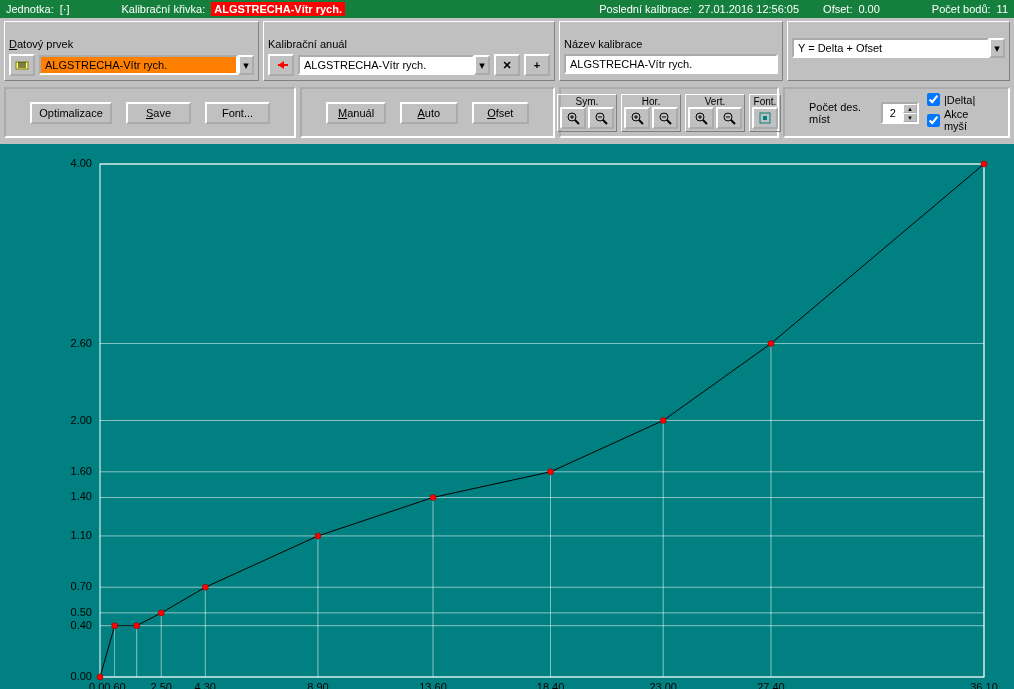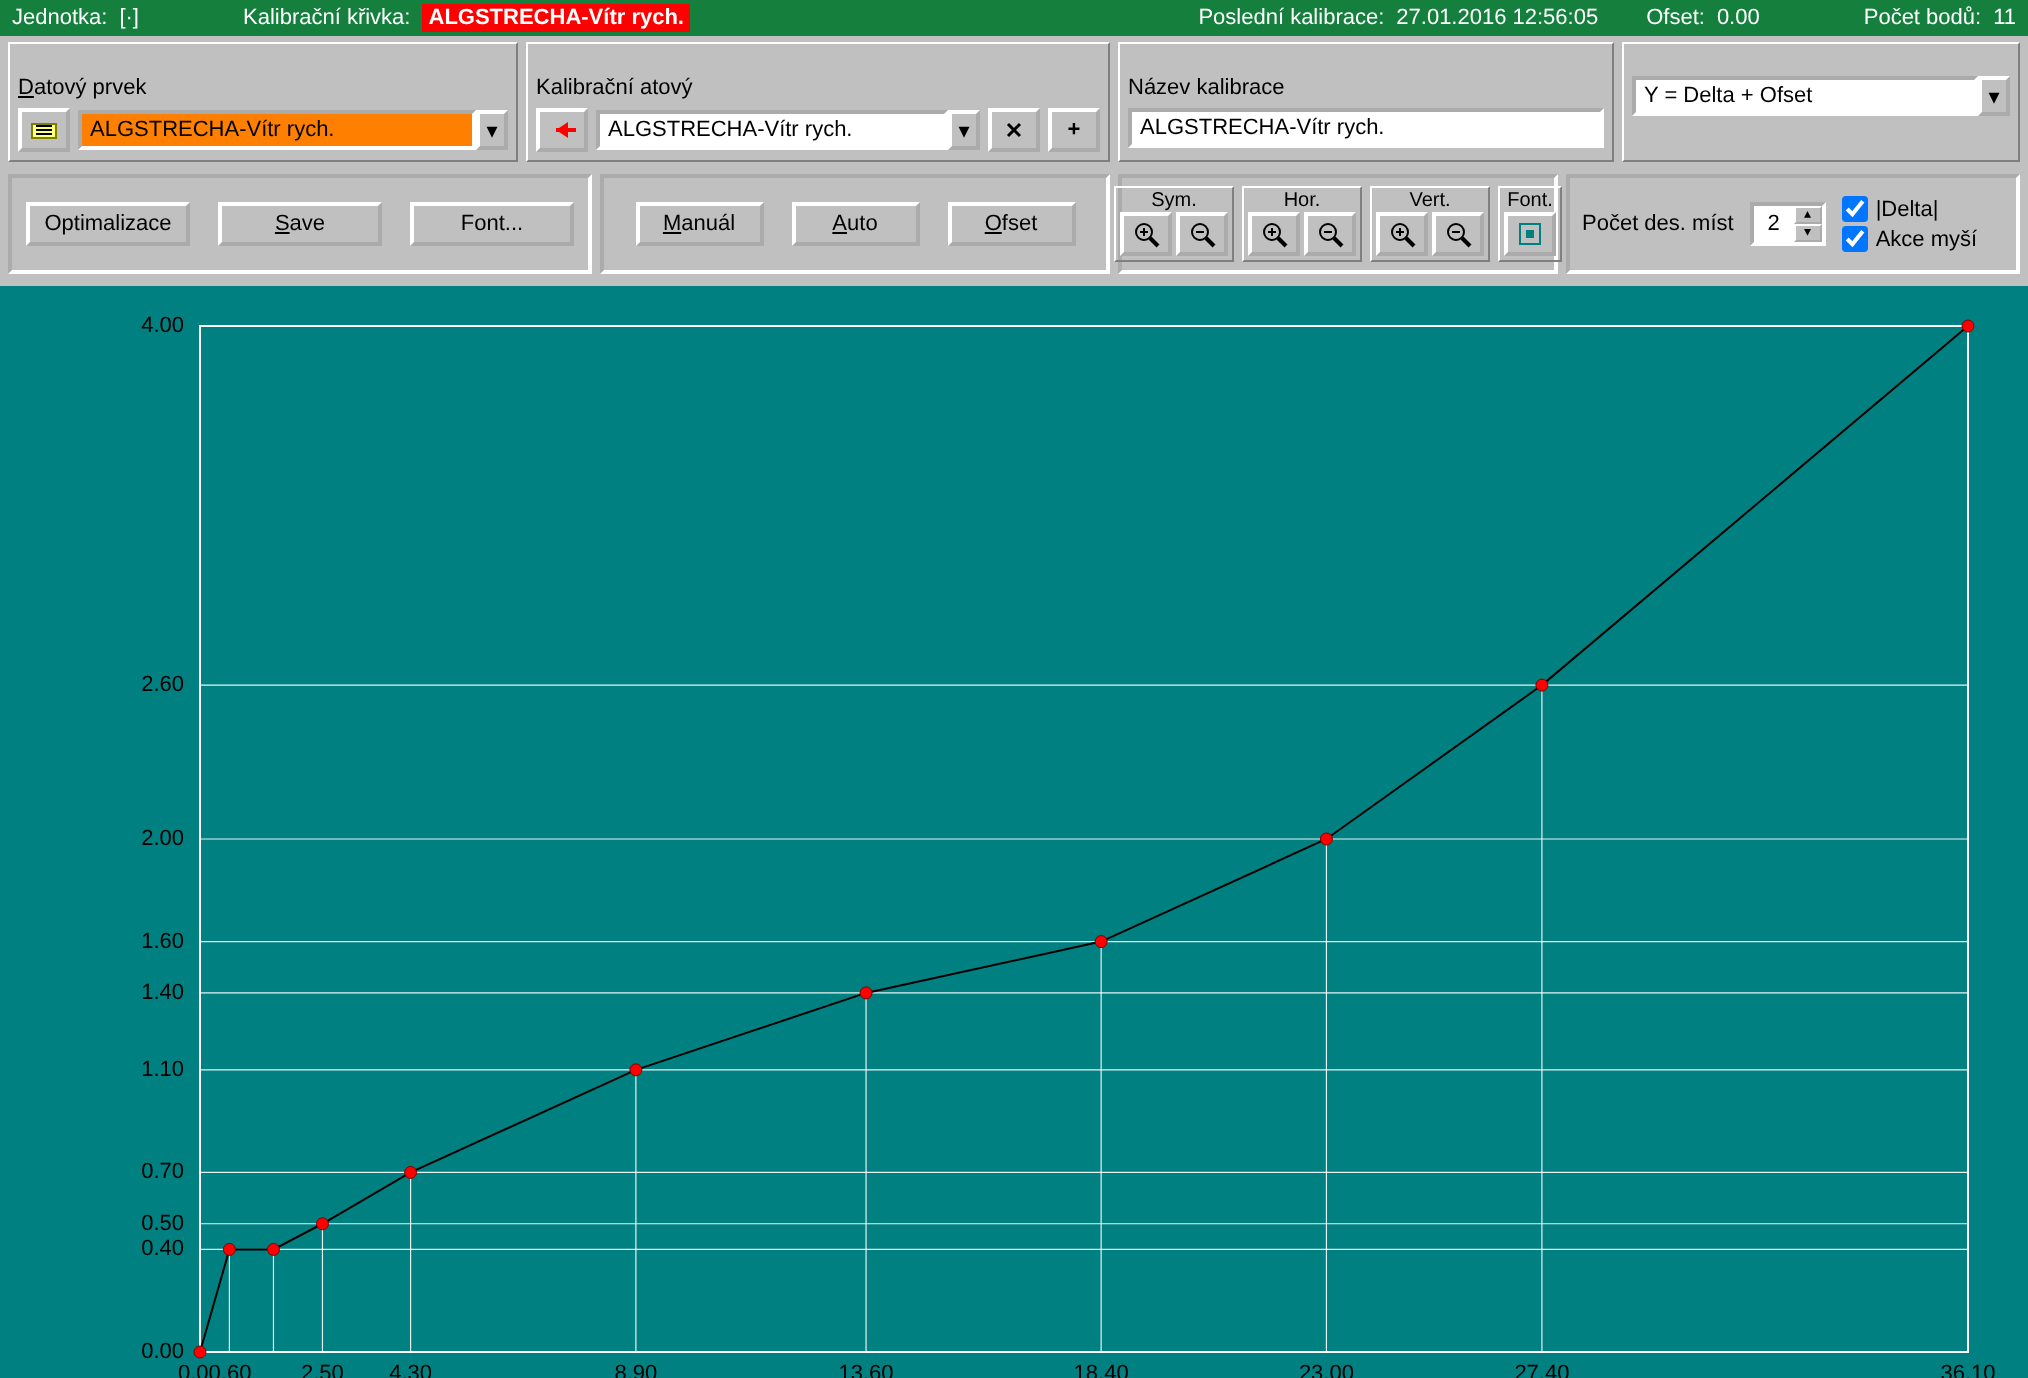--- a/index.html
+++ b/index.html
@@ -89,7 +89,7 @@
   </div>
 
   <div class="groupbox raised" style="width:292px">
-    <div class="label">Kalibrační atový</div>
+    <div class="label">Kalibrační anuál</div>
     <div class="row">
       <div class="win-button small">
         <svg width="14" height="12">

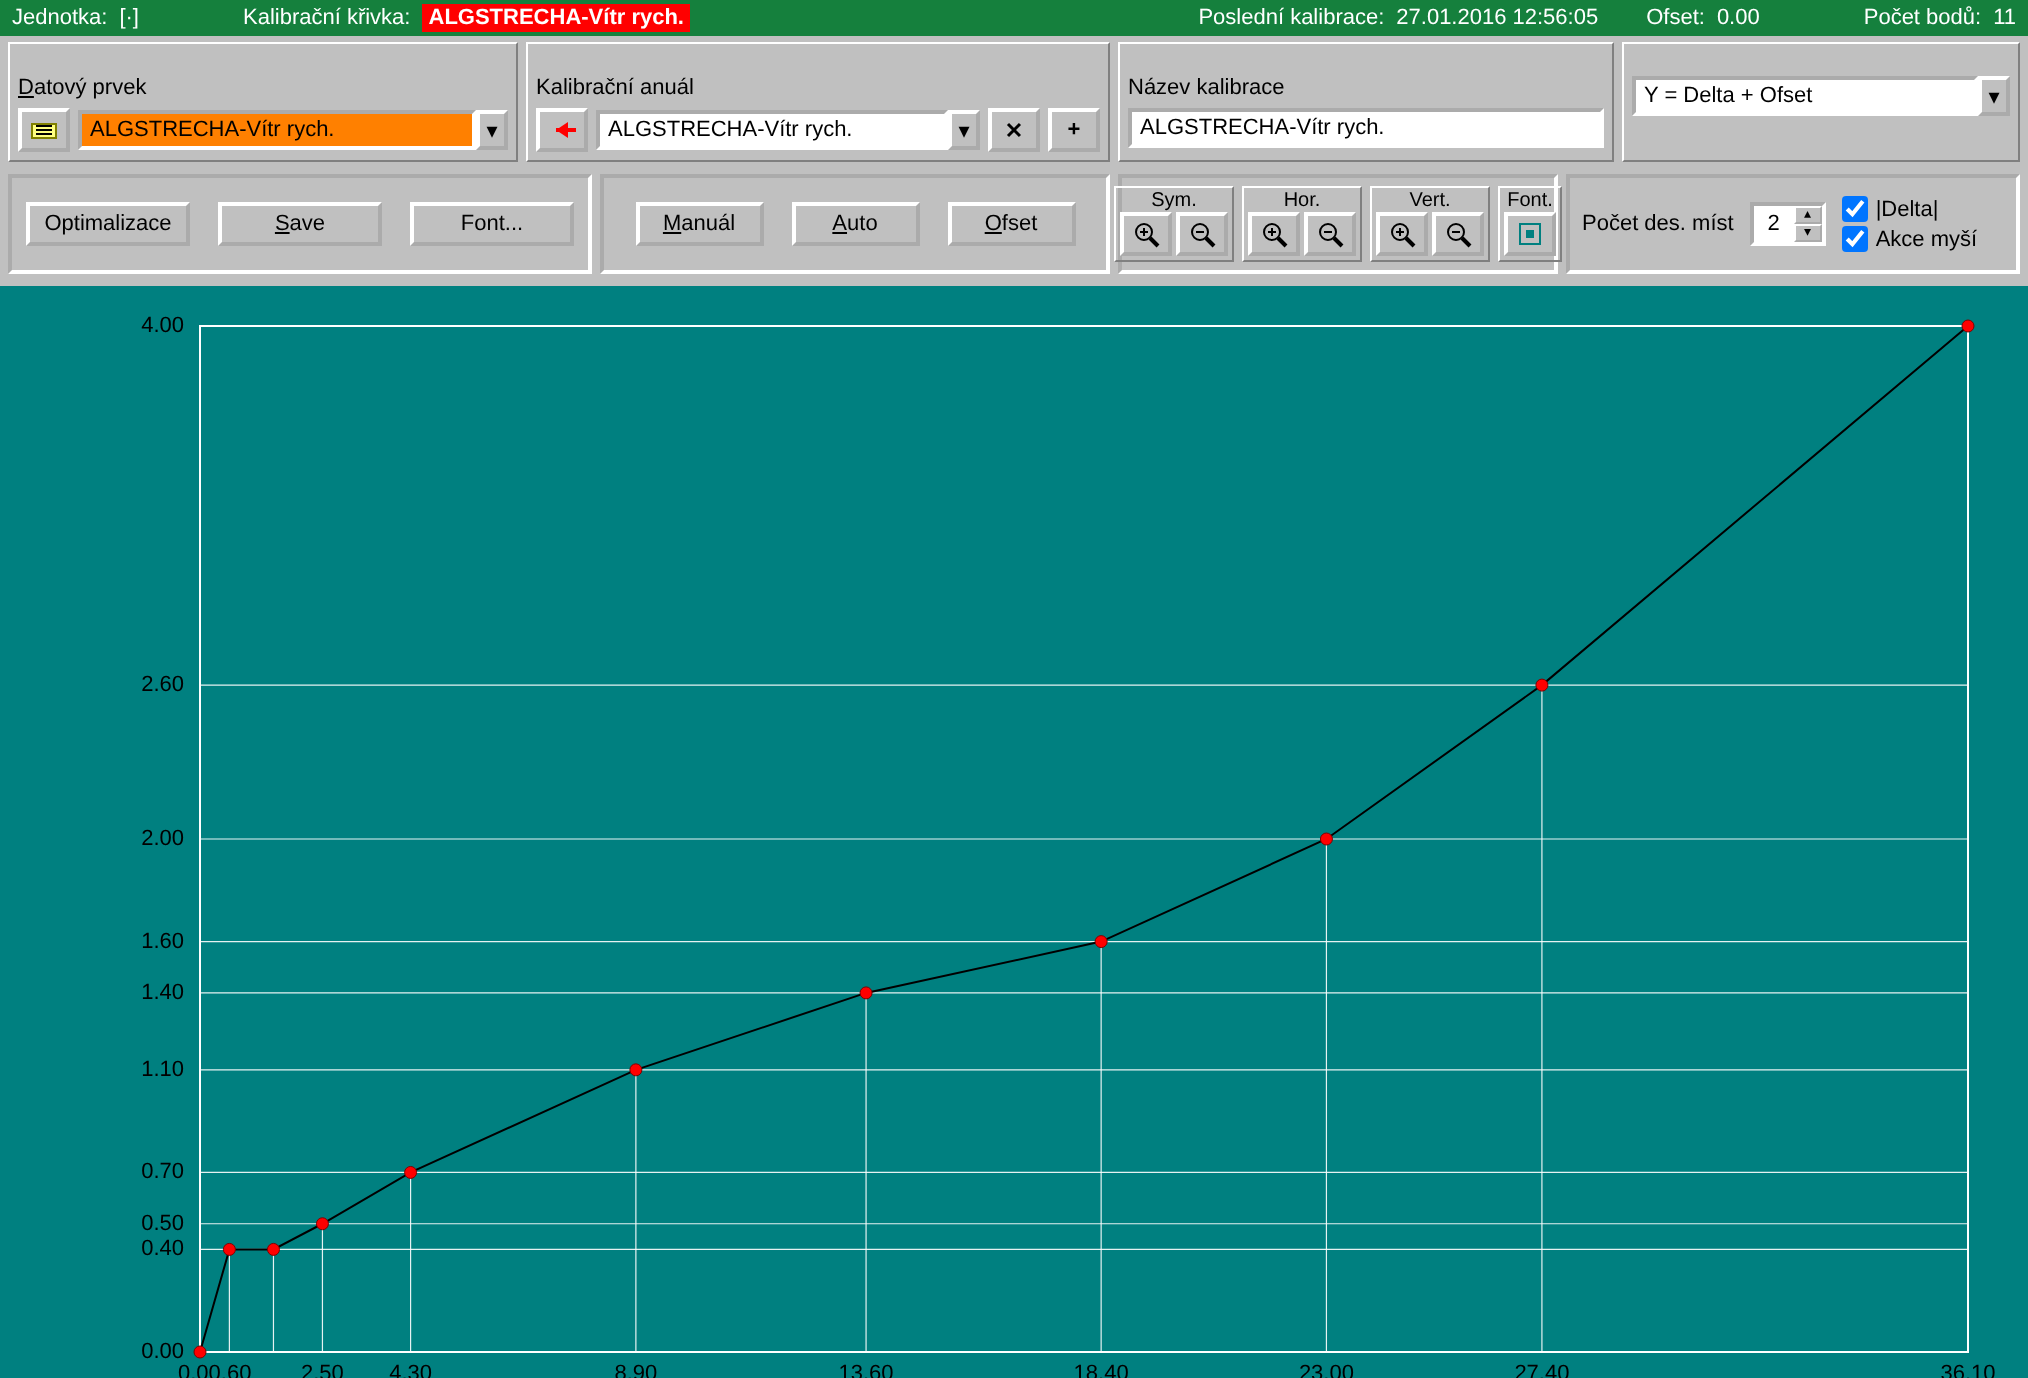--- a/index.html
+++ b/index.html
@@ -110,7 +110,7 @@
     </div>
   </div>
 
-  <div class="groupbox raised" style="width:248px">
+  <div class="groupbox raised" style="width:224px">
     <div class="label">Název kalibrace</div>
     <div class="row">
       <input class="inset-box" style="flex: 1 1 0%;" value="ALGSTRECHA-Vítr rych.">

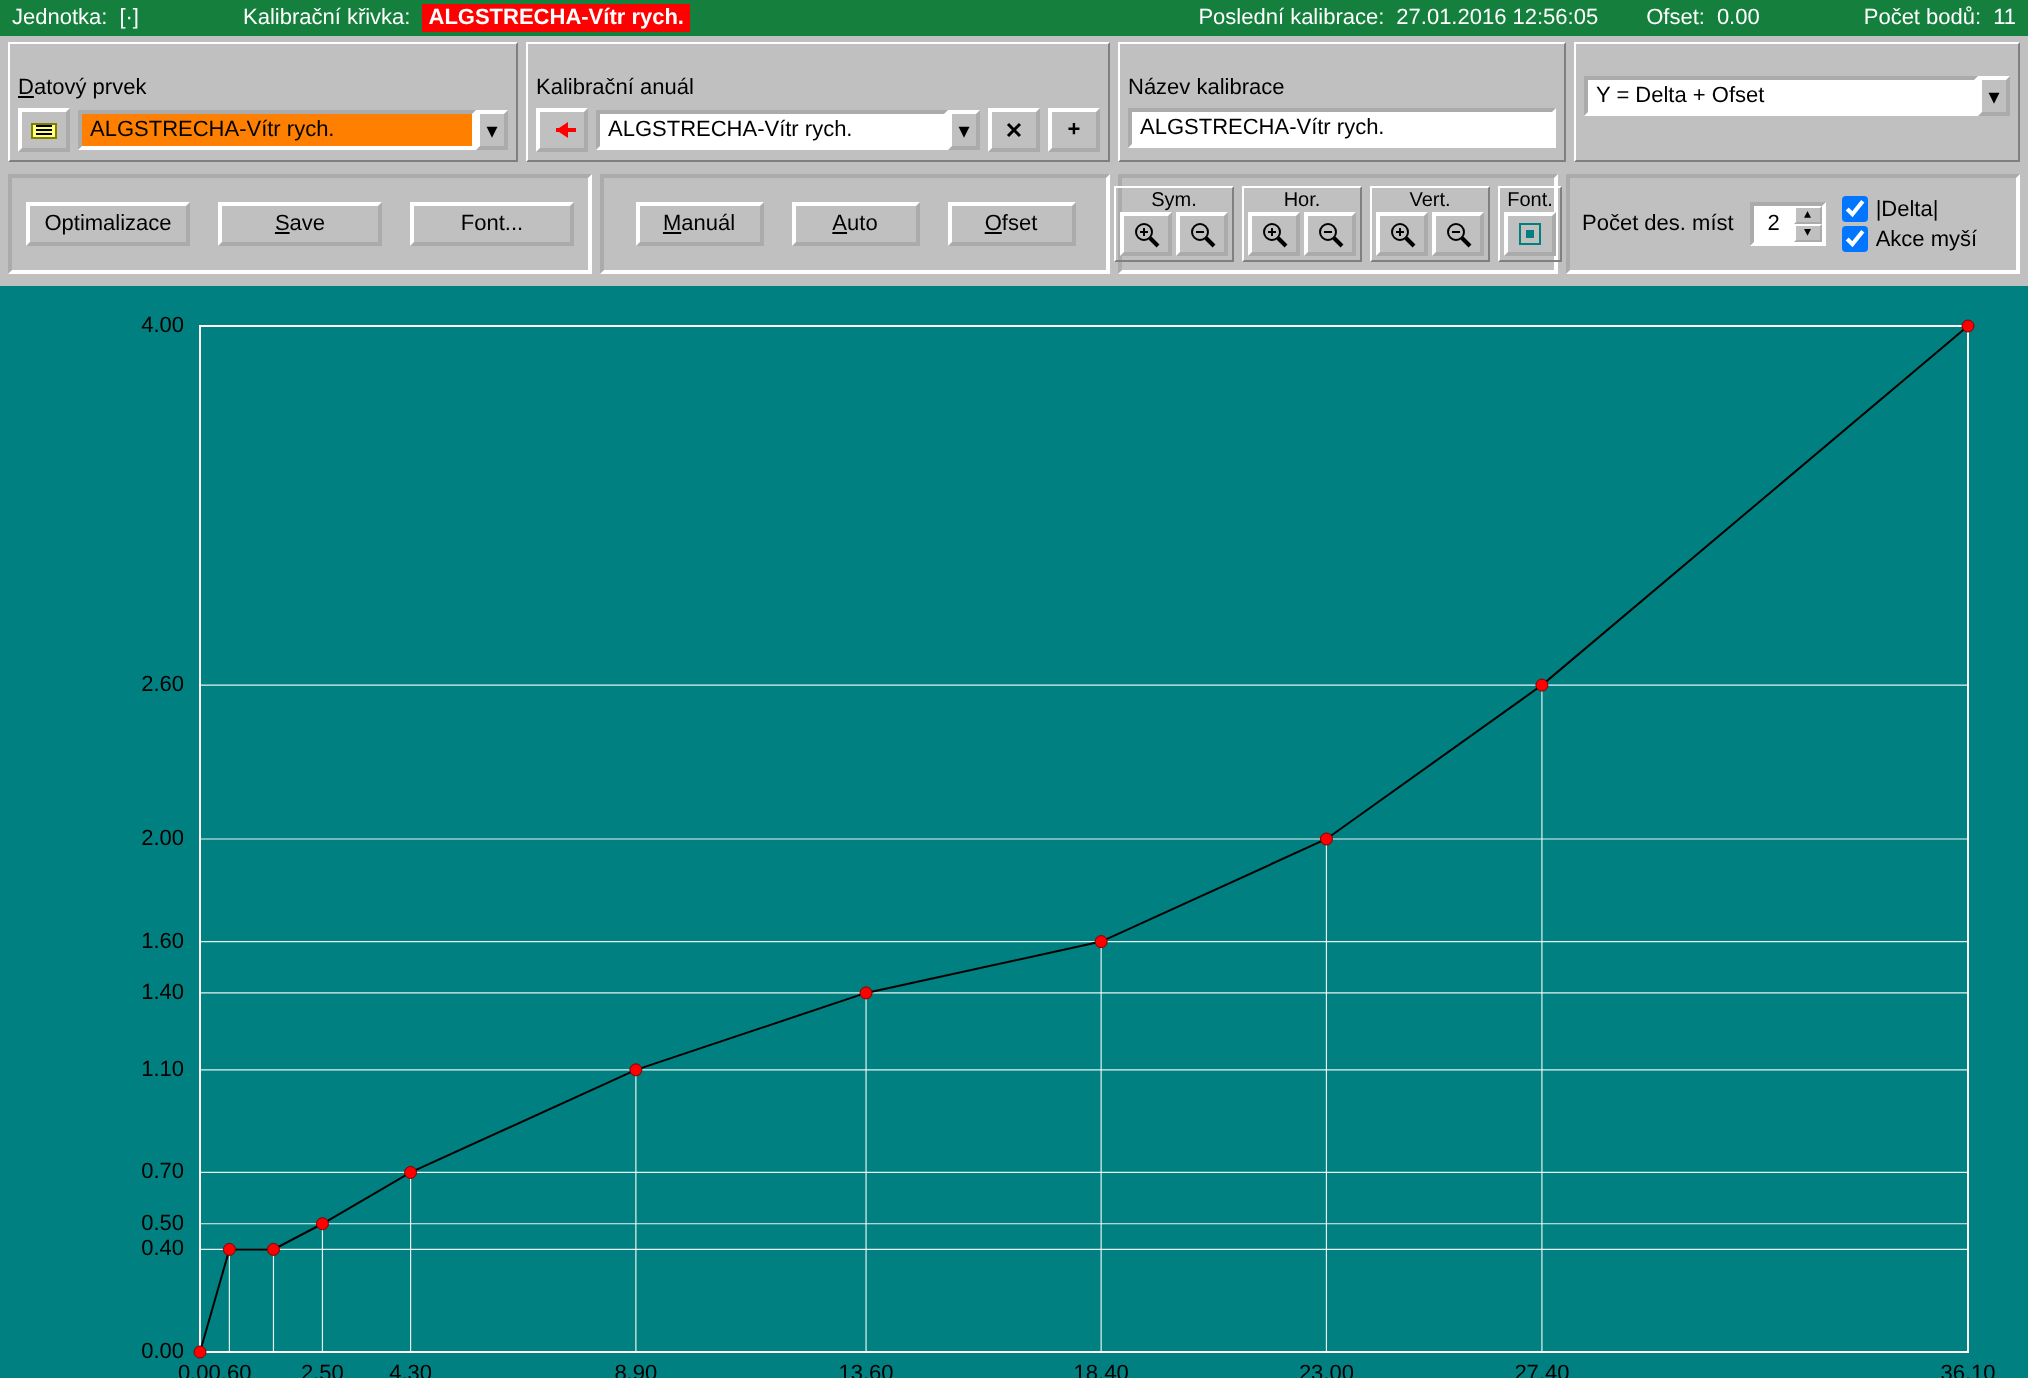--- a/index.html
+++ b/index.html
@@ -37,7 +37,7 @@
 .check input { width: 13px; height: 13px; }
 
 .secondbar { background: #c0c0c0; display: flex; gap: 4px; padding: 3px 4px 6px 4px; }
-.secondbar .panel { border: 2px inset #fff; background: #c0c0c0; padding: 4px 6px; display: flex; align-items: center; gap: 6px; }
+.secondbar .panel { border: 2px inset #fff; background: #c0c0c0; padding: 4px 24px; display: flex; align-items: center; gap: 6px; }
 
 
 .chart-wrap { position: relative; width: 1014px; height: calc(689px - 18px - 98px); }

